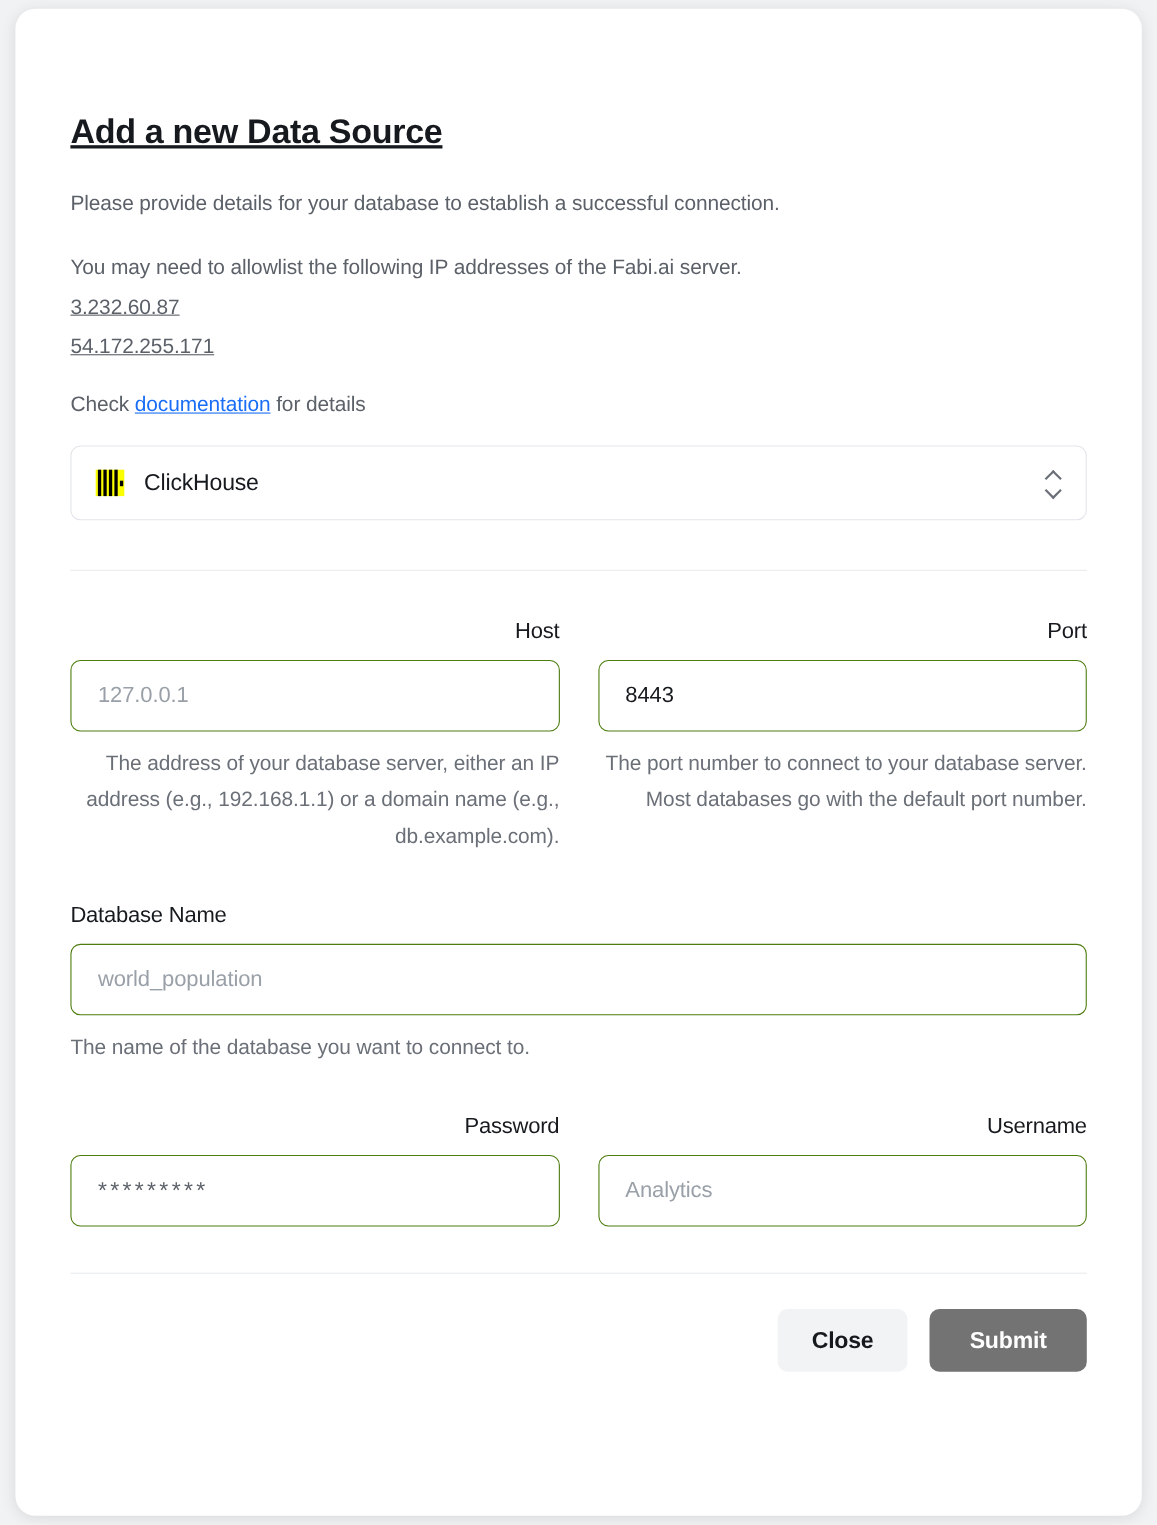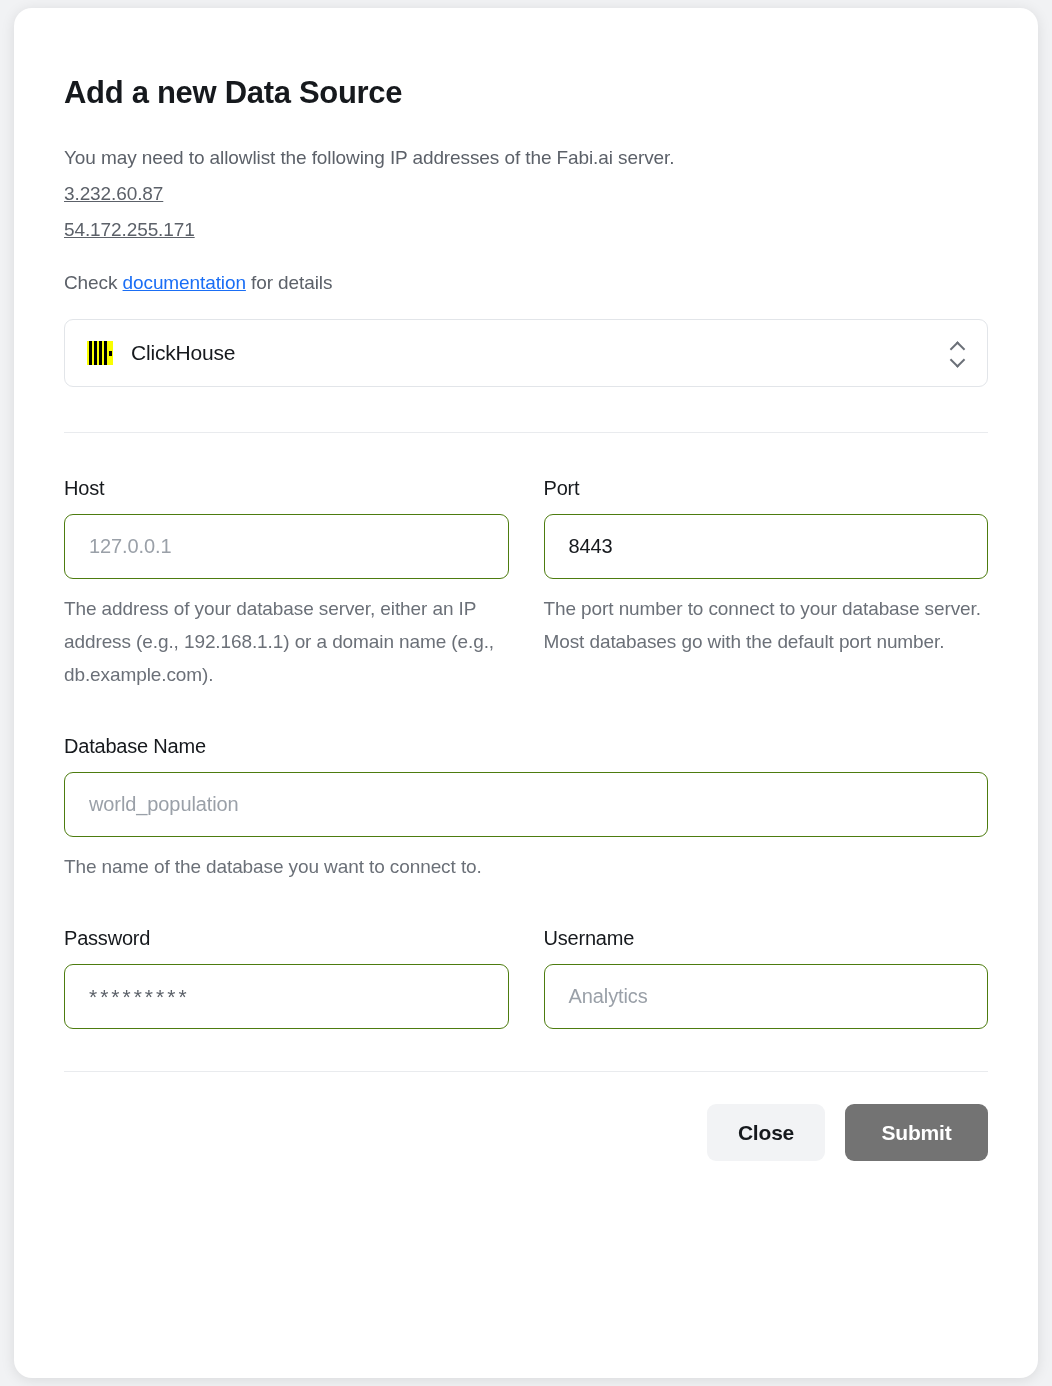--- a/index.html
+++ b/index.html
@@ -30,7 +30,8 @@
     color: #16191d;
     letter-spacing: -0.3px;
     margin: 0;
-    padding-top: 67px;
+    padding-top: 94px;
+    text-decoration: underline;
   }
   .subtitle {
     font-size: 19px;

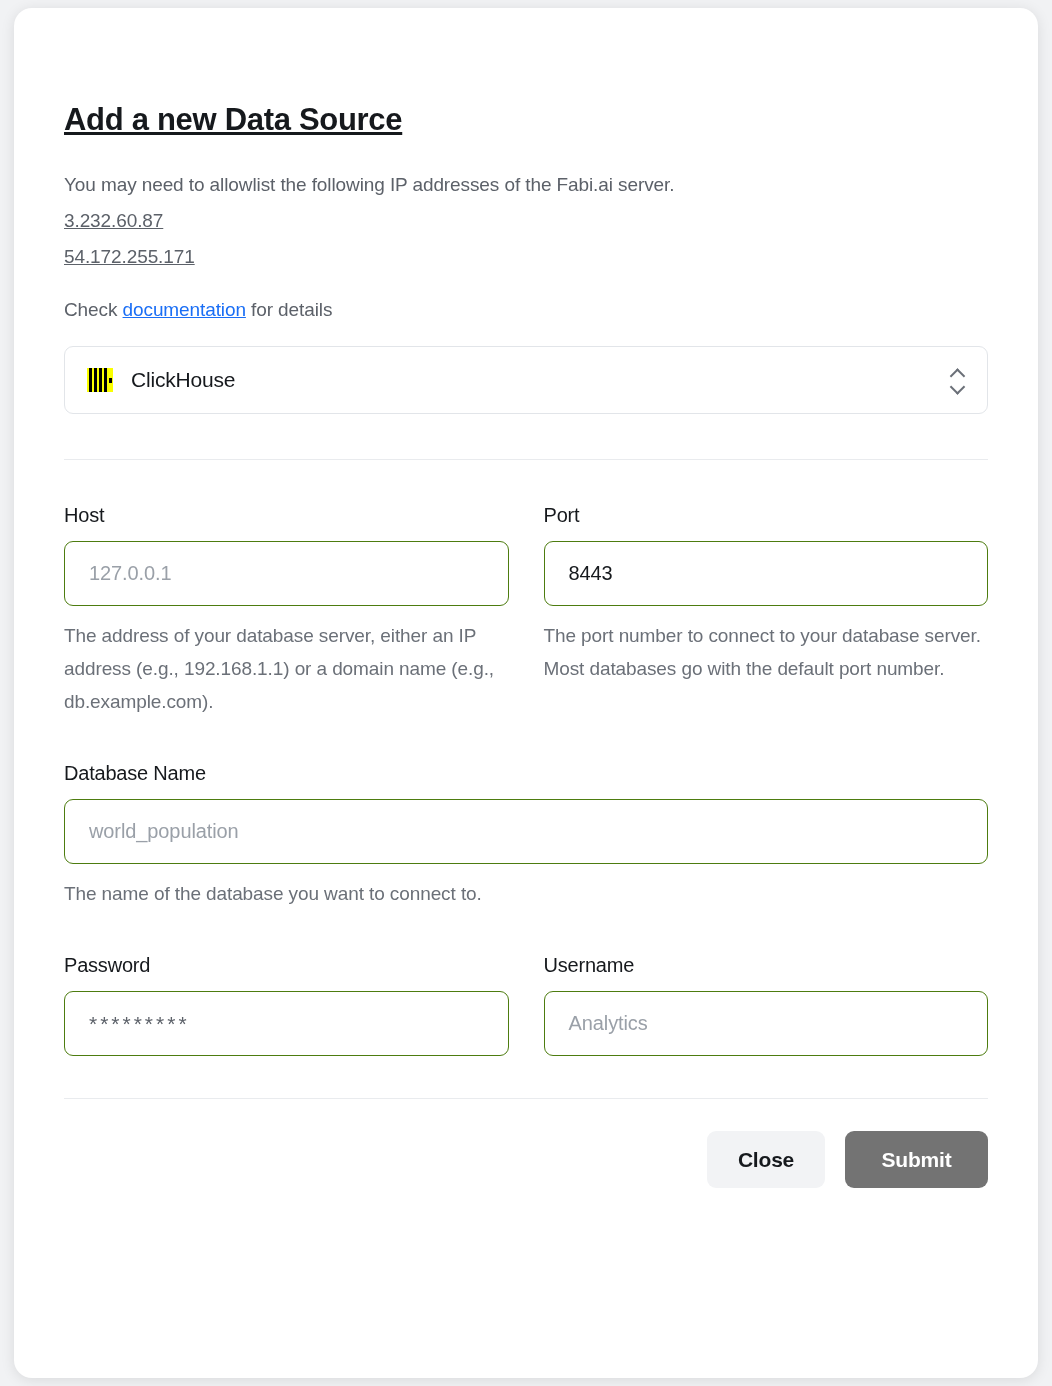--- a/index.html
+++ b/index.html
@@ -223,6 +223,7 @@
 
   <h1 class="title">Add a new Data Source</h1>
 
+  <p class="subtitle">Please provide details for your database to establish a successful connection.</p>
 
   <p class="allowlist-intro">You may need to allowlist the following IP addresses of the Fabi.ai server.</p>
 

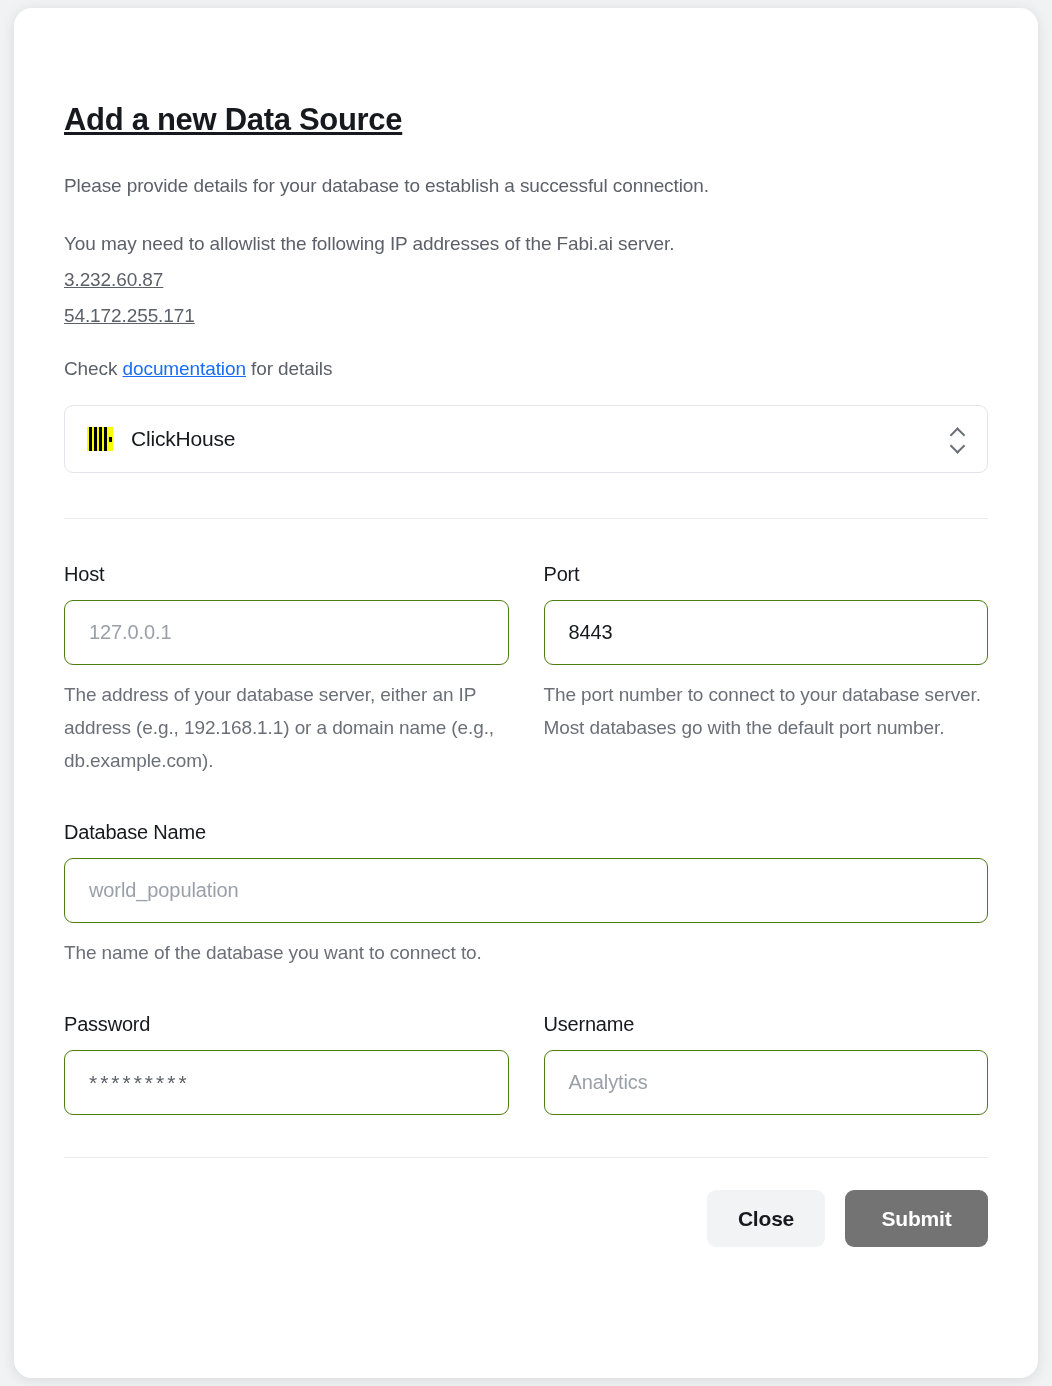--- a/index.html
+++ b/index.html
@@ -145,6 +145,7 @@
   .row {
     display: flex;
     gap: 35px;
+    text-align: right;
   }
   .col { flex: 1; min-width: 0; }
   .field-label {

